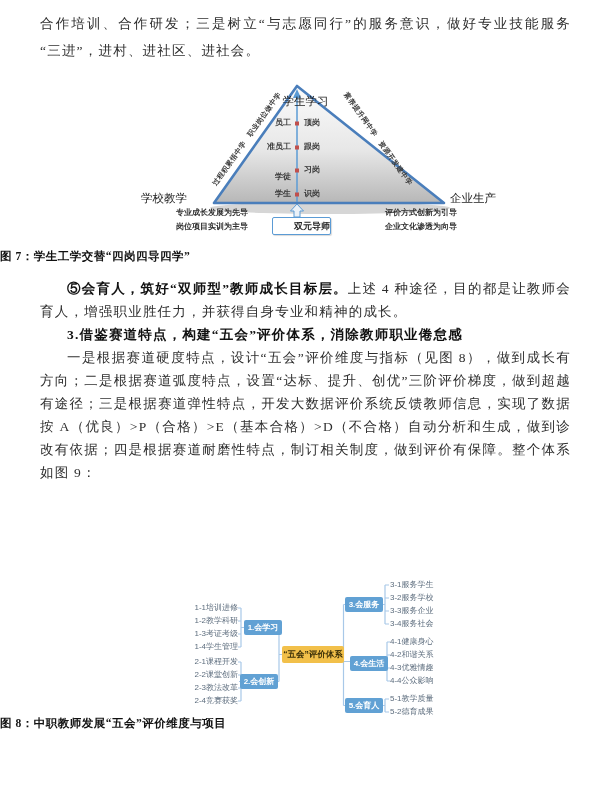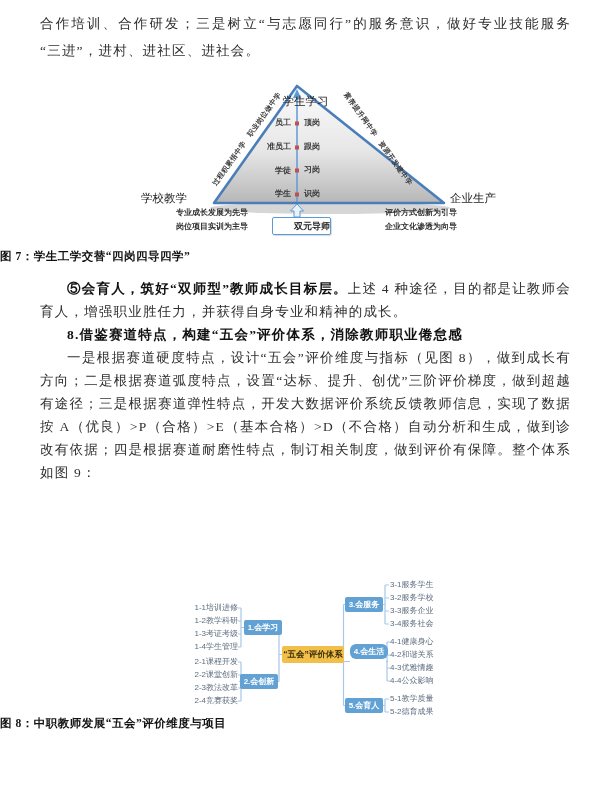--- a/index.html
+++ b/index.html
@@ -99,7 +99,7 @@
     <div class="f7-row-r" style="top:48px;">顶岗</div>
     <div class="f7-row-l" style="top:72px;">准员工</div>
     <div class="f7-row-r" style="top:72px;">跟岗</div>
-    <div class="f7-row-l" style="top:96px;">学徒</div>
+    <div class="f7-row-l" style="top:102px;">学徒</div>
     <div class="f7-row-r" style="top:95px;">习岗</div>
     <div class="f7-row-l" style="top:119px;">学生</div>
     <div class="f7-row-r" style="top:119px;">识岗</div>

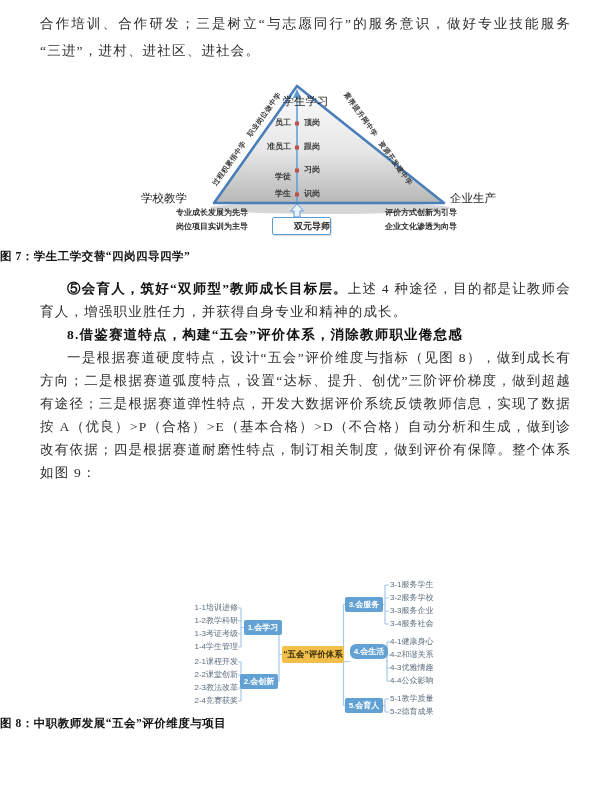--- a/index.html
+++ b/index.html
@@ -115,7 +115,7 @@
 
   <div class="textblock" style="top:277px;">
     <p class="para indent"><b>⑤会育人，筑好“双师型”教师成长目标层。</b><span>上述 4 种途径，目的都是让教师会育人，增强职业胜任力，并获得自身专业和精神的成长。</span></p>
-    <p class="para indent bold">8.借鉴赛道特点，构建“五会”评价体系，消除教师职业倦怠感</p>
+    <p class="para indent bold">3.借鉴赛道特点，构建“五会”评价体系，消除教师职业倦怠感</p>
     <p class="para indent">一是根据赛道硬度特点，设计“五会”评价维度与指标（见图 8），做到成长有方向；二是根据赛道弧度特点，设置“达标、提升、创优”三阶评价梯度，做到超越有途径；三是根据赛道弹性特点，开发大数据评价系统反馈教师信息，实现了数据按 A（优良）&gt;P（合格）&gt;E（基本合格）&gt;D（不合格）自动分析和生成，做到诊改有依据；四是根据赛道耐磨性特点，制订相关制度，做到评价有保障。整个体系如图 9：</p>
   </div>
 

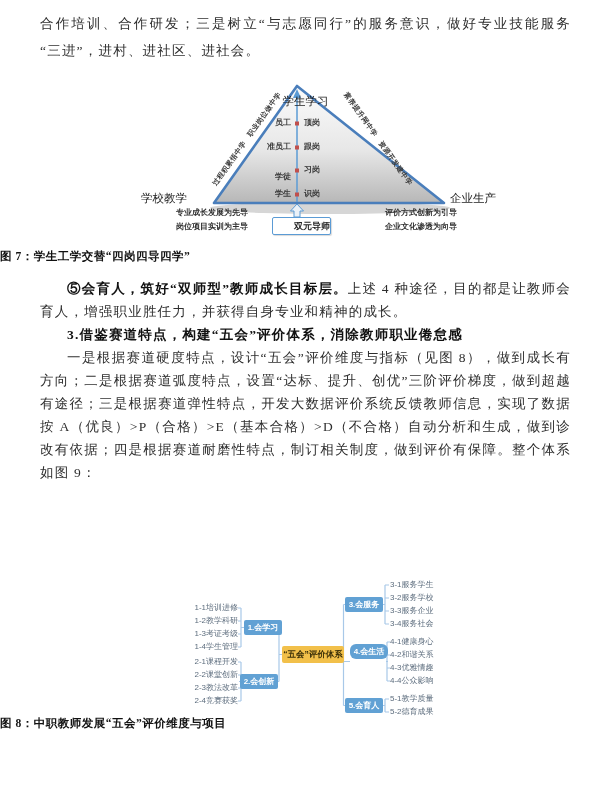--- a/index.html
+++ b/index.html
@@ -153,7 +153,7 @@
     <div class="f8-branch" style="left:240px;top:102px;">2.会创新</div>
     <div class="f8-center">“五会”评价体系</div>
     <div class="f8-branch" style="left:345px;top:25px;">3.会服务</div>
-    <div class="f8-branch" style="left:350px;top:72px;border-radius:6px;">4.会生活</div>
+    <div class="f8-branch" style="left:350px;top:84px;">4.会生活</div>
     <div class="f8-branch" style="left:345px;top:126px;">5.会育人</div>
 
     <div class="f8-child f8-child-r" style="top:8px;">3-1服务学生</div>

